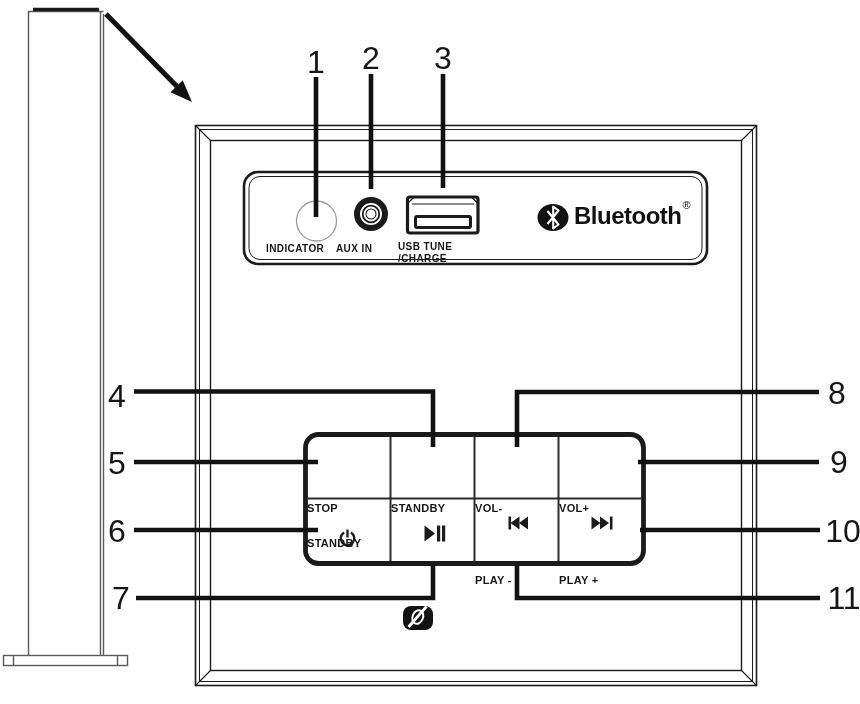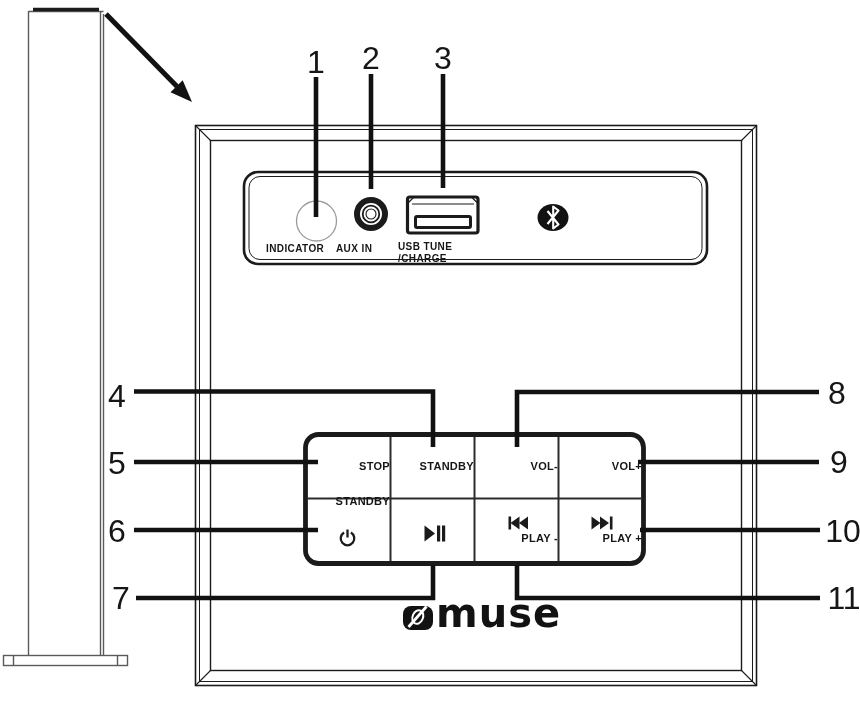--- a/index.html
+++ b/index.html
@@ -140,6 +140,10 @@
     <div>USB TUNE</div>
     <div>/CHARGE</div>
   </div>
+  <div class="bt-word">
+    <span>Bluetooth</span>
+    <span class="bt-reg">®</span>
+  </div>
 
   <div class="btnlabel" style="left:307px;top:460px">STOP</div>
   <div class="btnlabel" style="left:391px;top:460px">STANDBY</div>

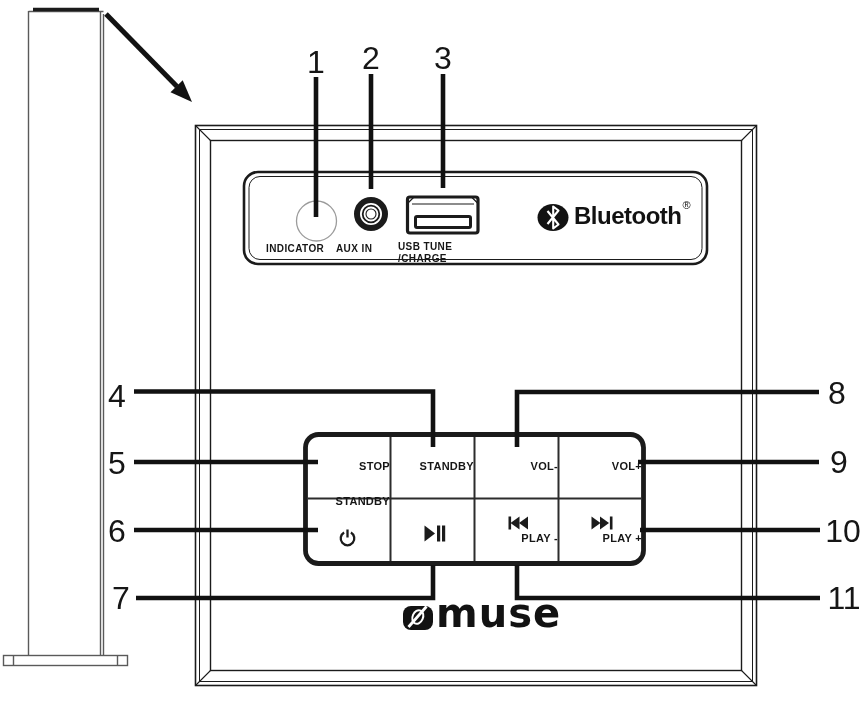--- a/index.html
+++ b/index.html
@@ -11,8 +11,8 @@
   .num.wide{width:60px;}
   .plabel{position:absolute;
           font:700 10px/12px "Liberation Sans",sans-serif;letter-spacing:.4px;color:#161616;}
-  .btnlabel{position:absolute;width:83px;text-align:right;
-            font:700 11px/13px "Liberation Sans",sans-serif;letter-spacing:.3px;color:#161616;}
+  .btnlabel{position:absolute;width:83px;text-align:left;
+            font:700 11px/13px "Liberation Sans",sans-serif;letter-spacing:.3px;color:#161616;margin-top:42px;}
   .bt-word{position:absolute;left:574px;top:203px;display:flex;align-items:flex-start;
            font:700 24px/26px "Liberation Sans",sans-serif;letter-spacing:-.5px;color:#121212;}
   .bt-reg{font:400 11px/11px "Liberation Sans",sans-serif;margin-top:-3px;margin-left:1px;}

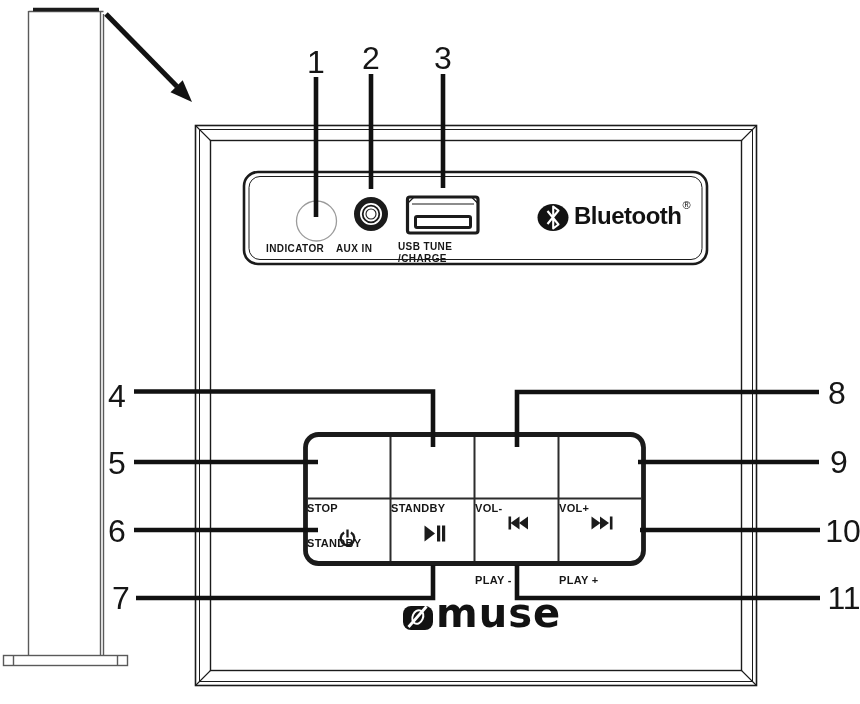--- a/index.html
+++ b/index.html
@@ -153,7 +153,6 @@
   <div class="btnlabel" style="left:475px;top:532px">PLAY -</div>
   <div class="btnlabel" style="left:559px;top:532px">PLAY +</div>
 
-  <div class="muse-word">muse</div>
 
 </div>
 

